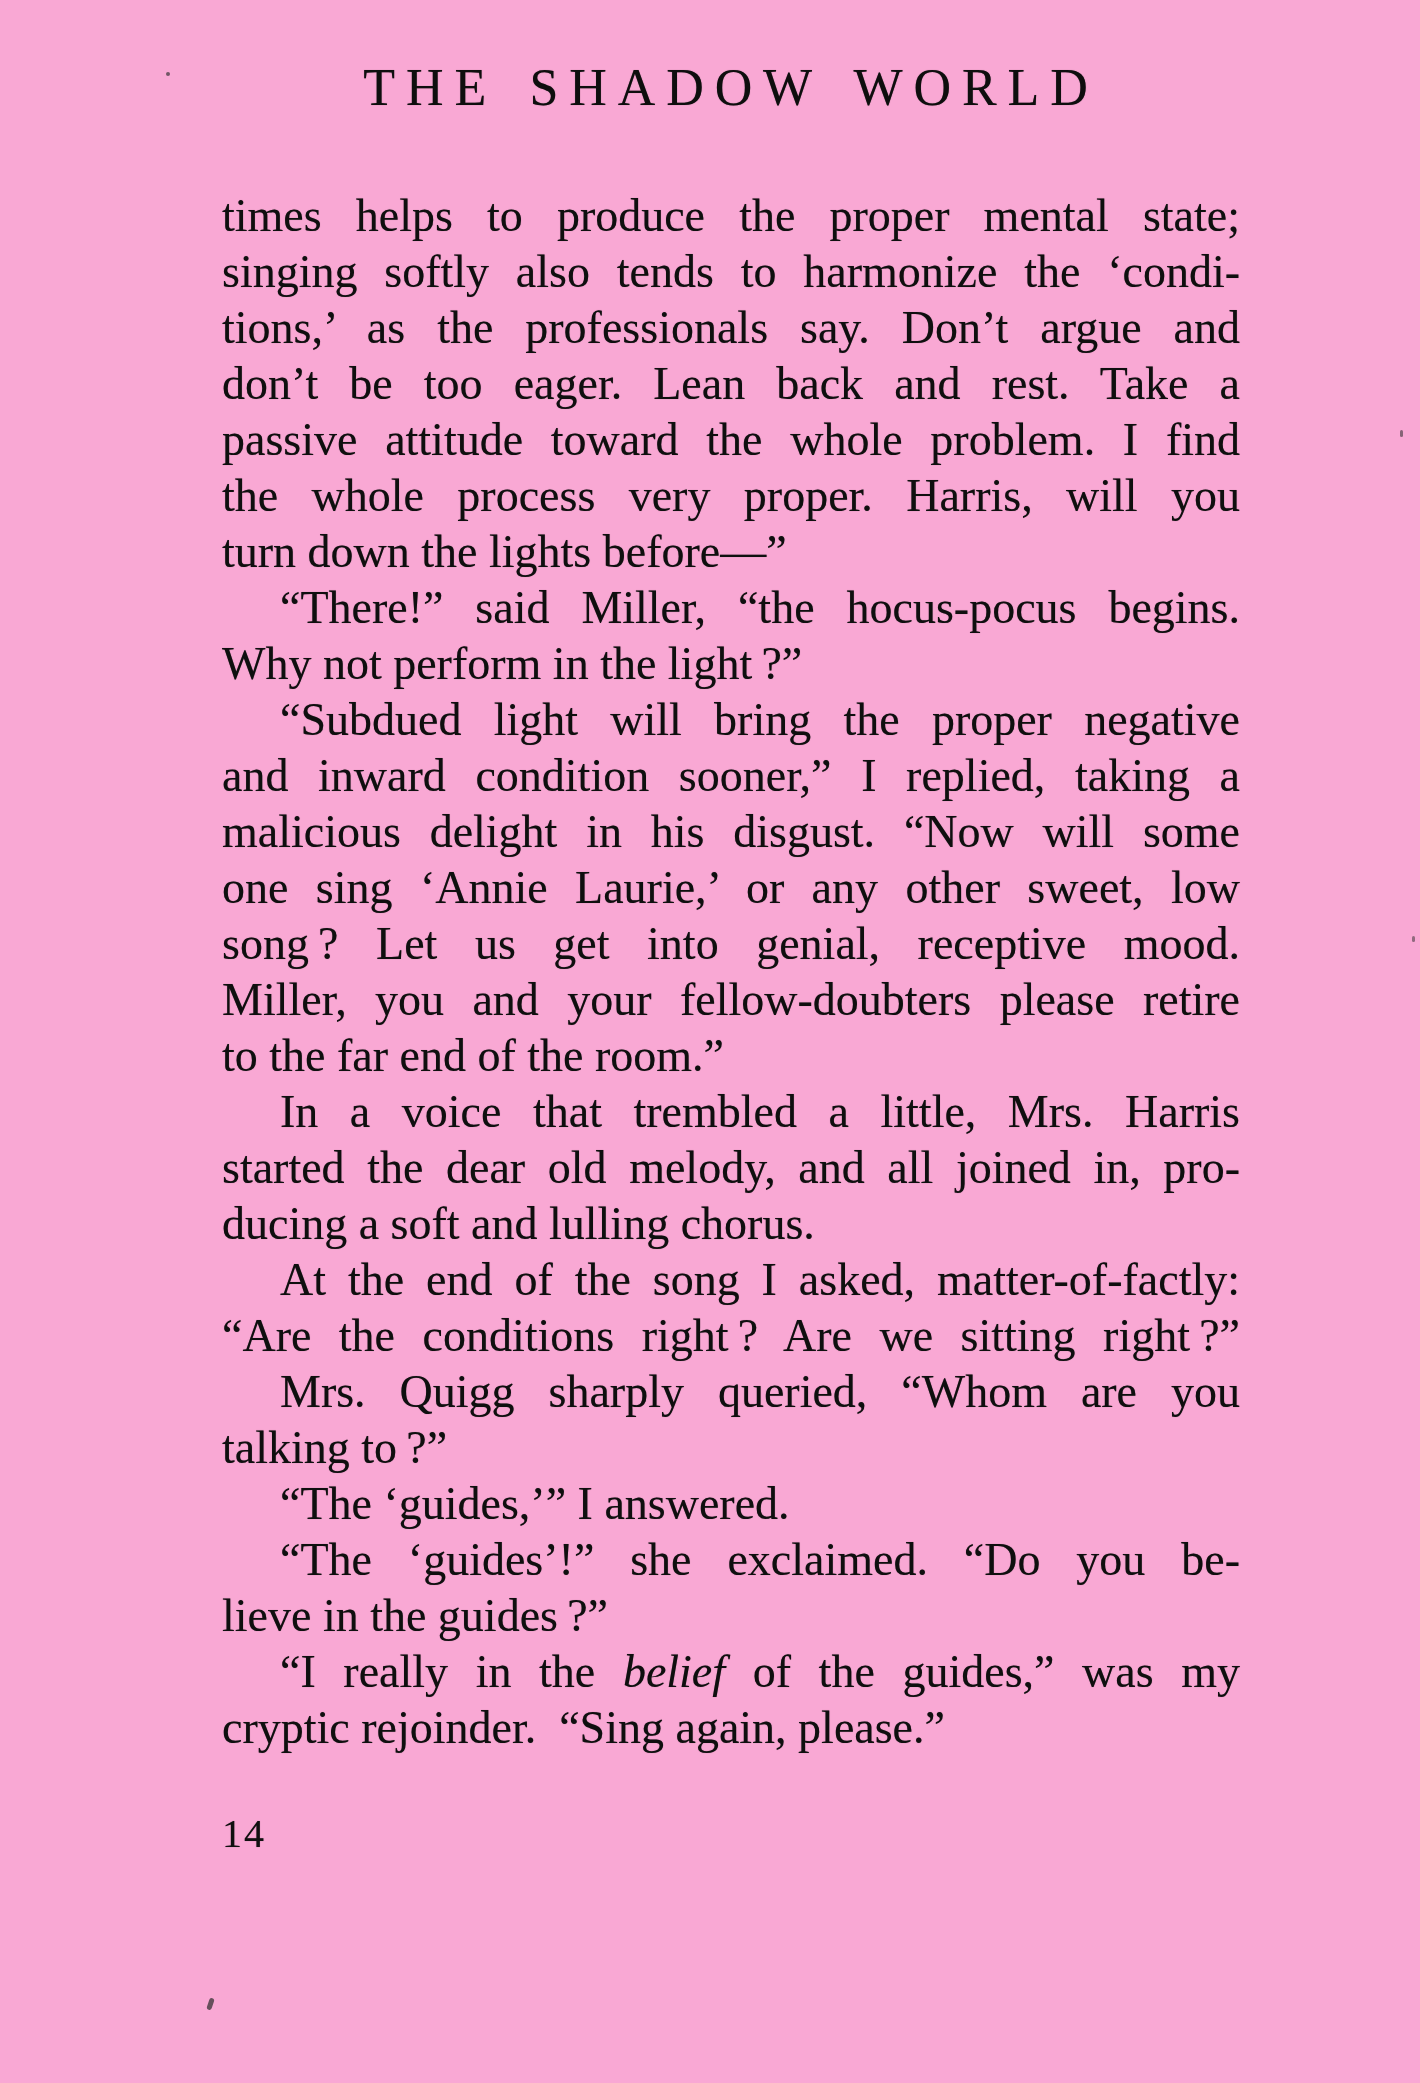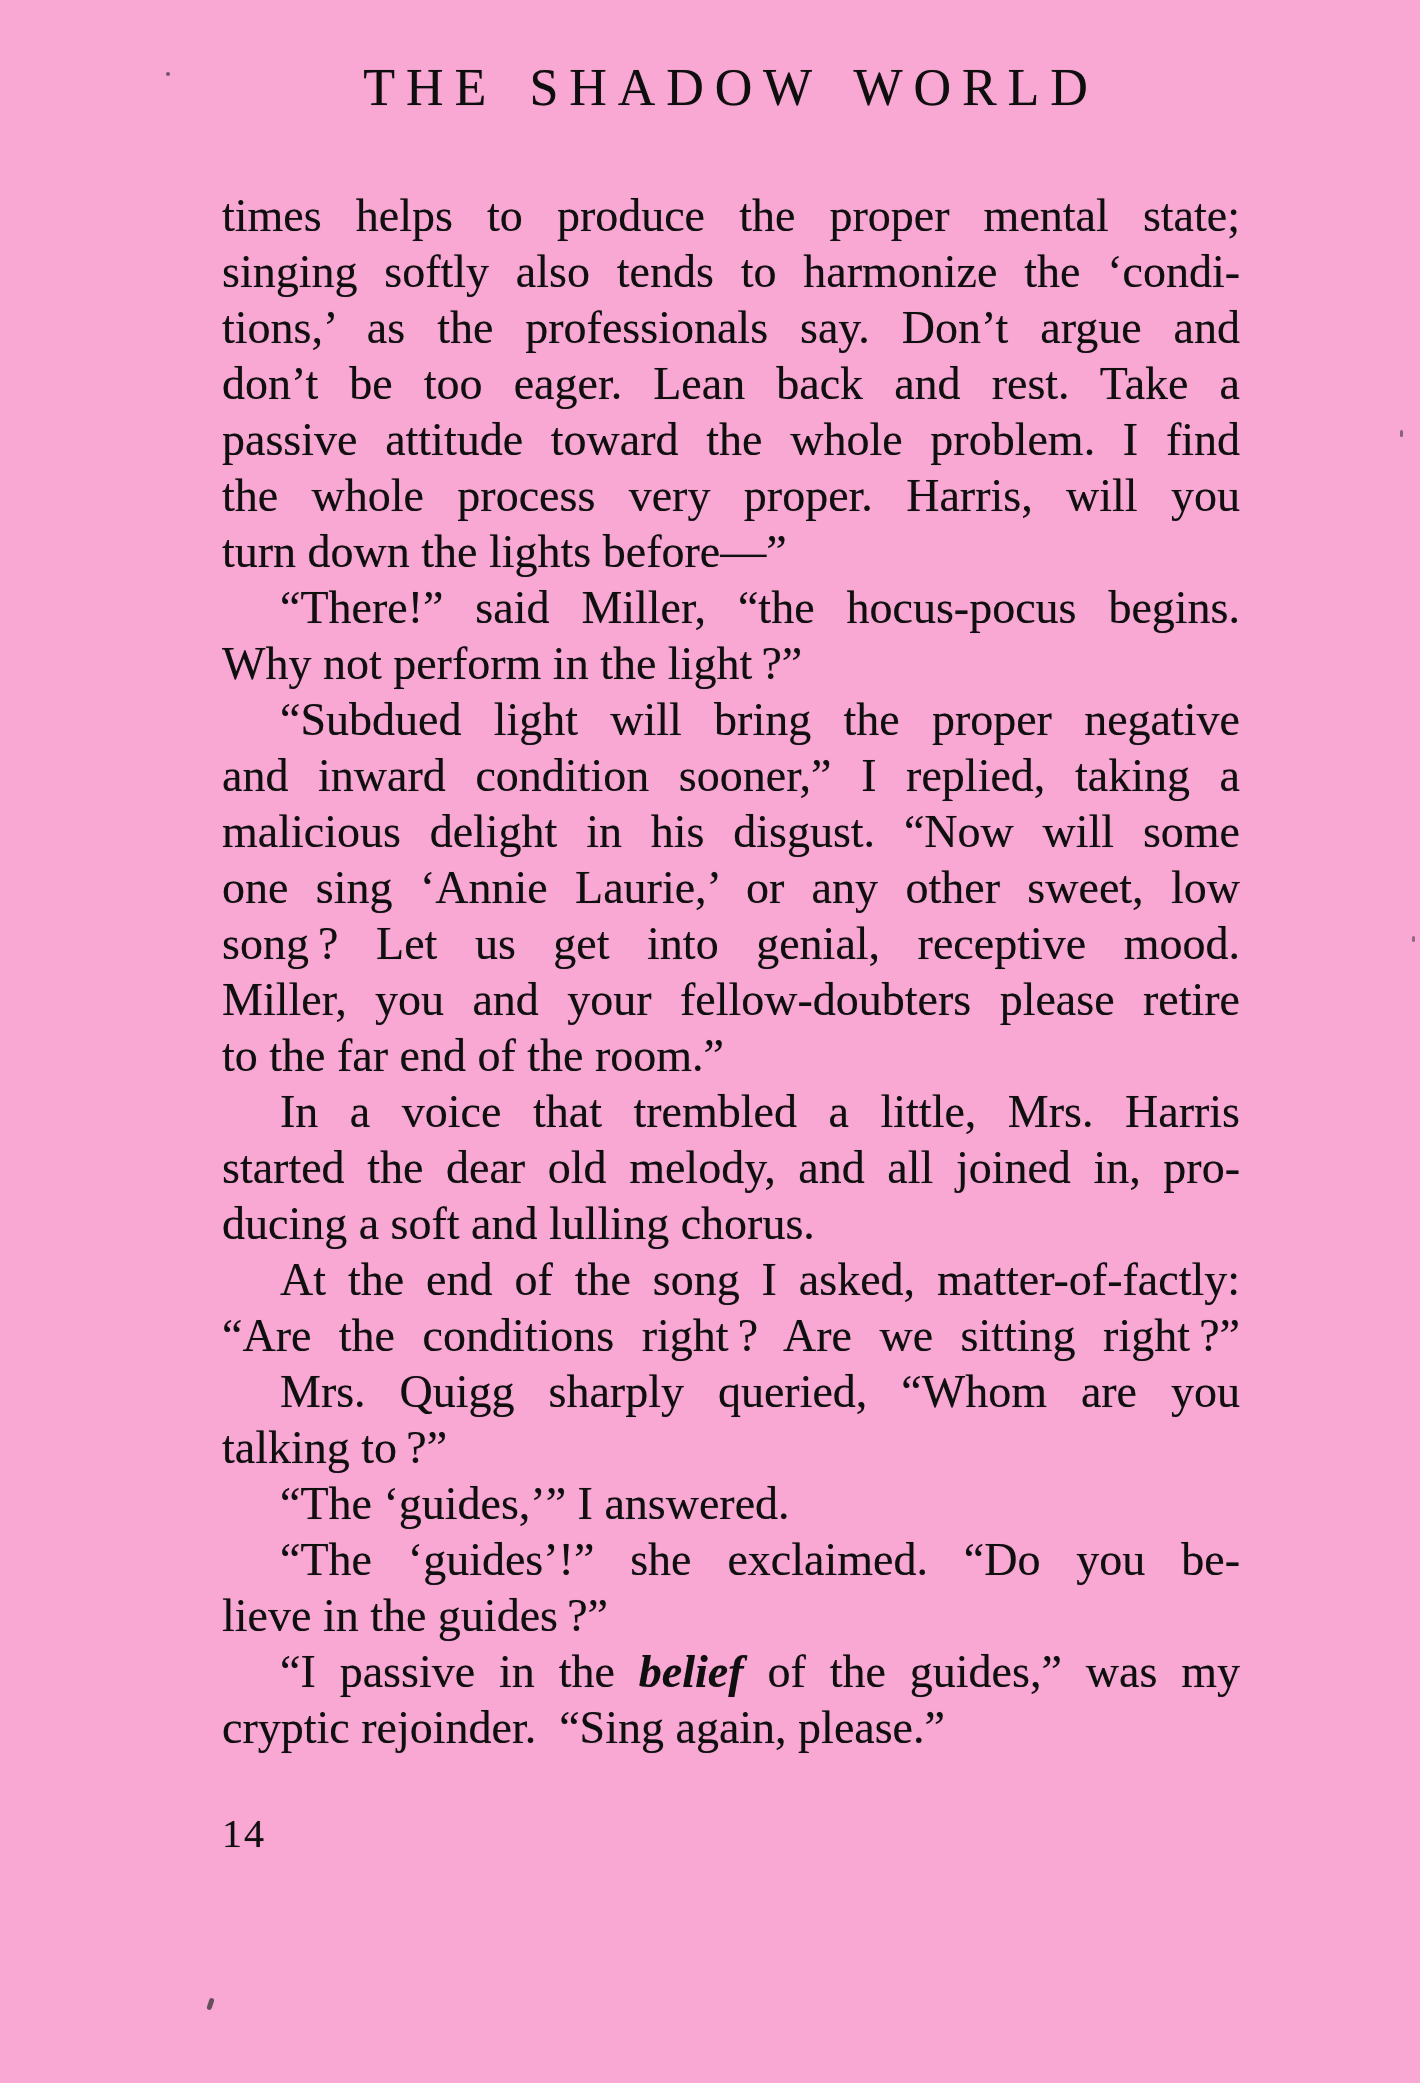--- a/index.html
+++ b/index.html
@@ -88,7 +88,7 @@
     <div class="ln ind">“The ‘guides,’” I answered.</div>
     <div class="ln ind j">“The ‘guides’!” she exclaimed. “Do you be-</div>
     <div class="ln">lieve in the guides ?”</div>
-    <div class="ln ind j"><span>“I passive in the </span><i>belief</i><span> of the guides,” was my</span></div>
+    <div class="ln ind j"><span>“I really in the </span><i>belief</i><span> of the guides,” was my</span></div>
     <div class="ln">cryptic rejoinder. “Sing again, please.”</div>
   </div>
 

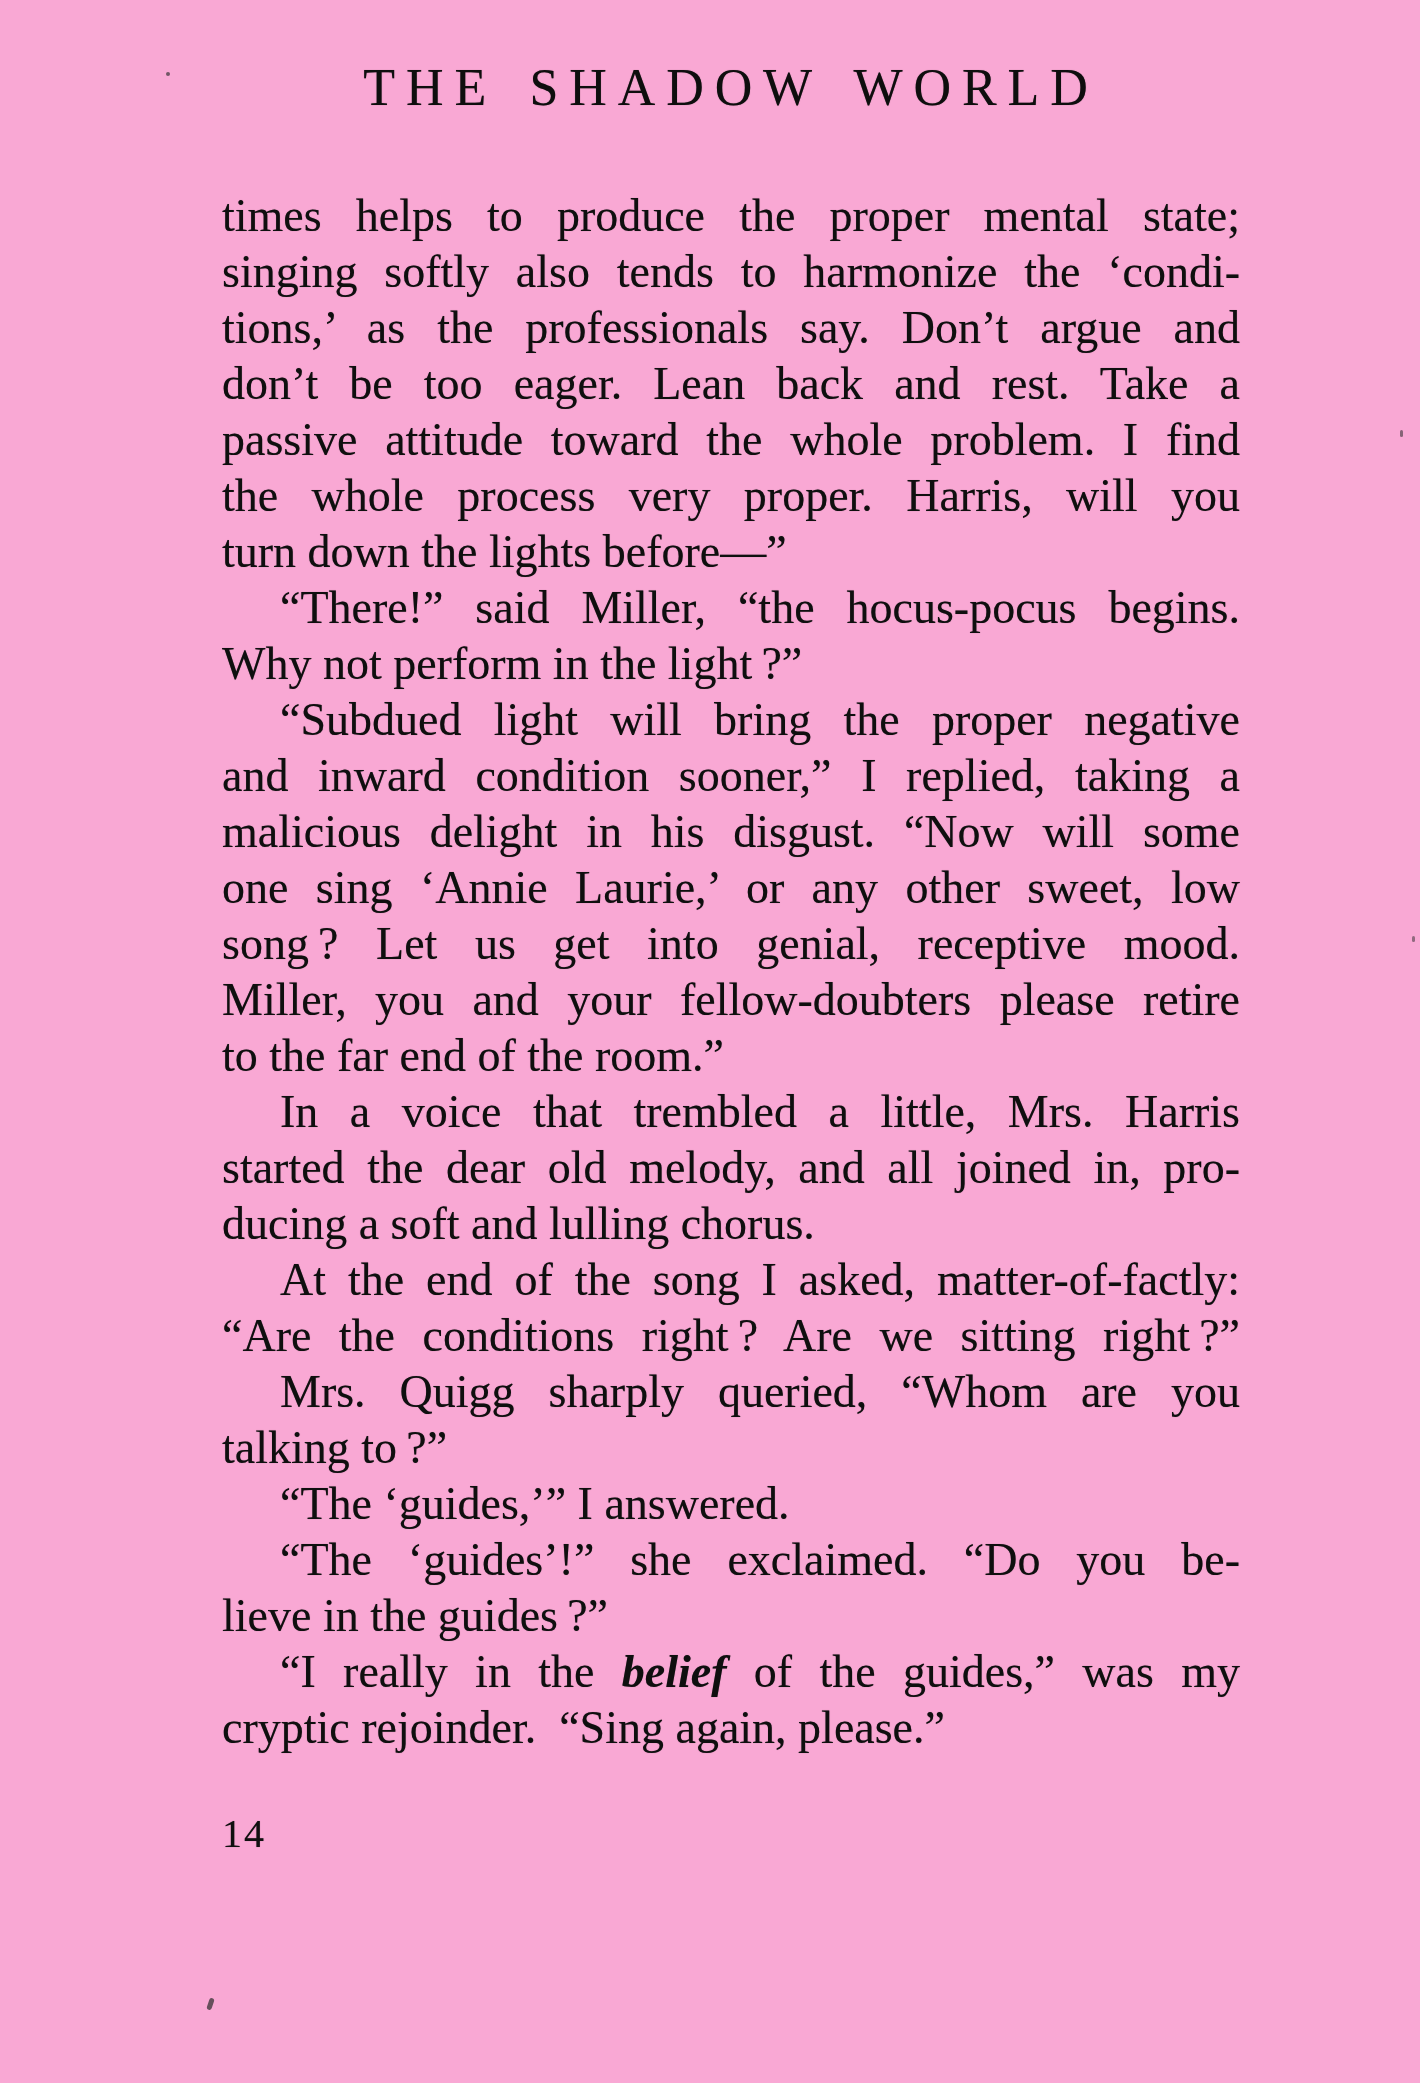--- a/index.html
+++ b/index.html
@@ -37,7 +37,7 @@
   }
   .ln.j { text-align: justify; text-align-last: justify; -moz-text-align-last: justify; }
   .ln.ind { text-indent: 58px; }
-  .ln i { font-style: italic; font-weight: bold; }
+  .ln i { font-style: italic; }
   .page-number {
     position: absolute;
     top: 1810px; left: 222px; width: 1018px;

